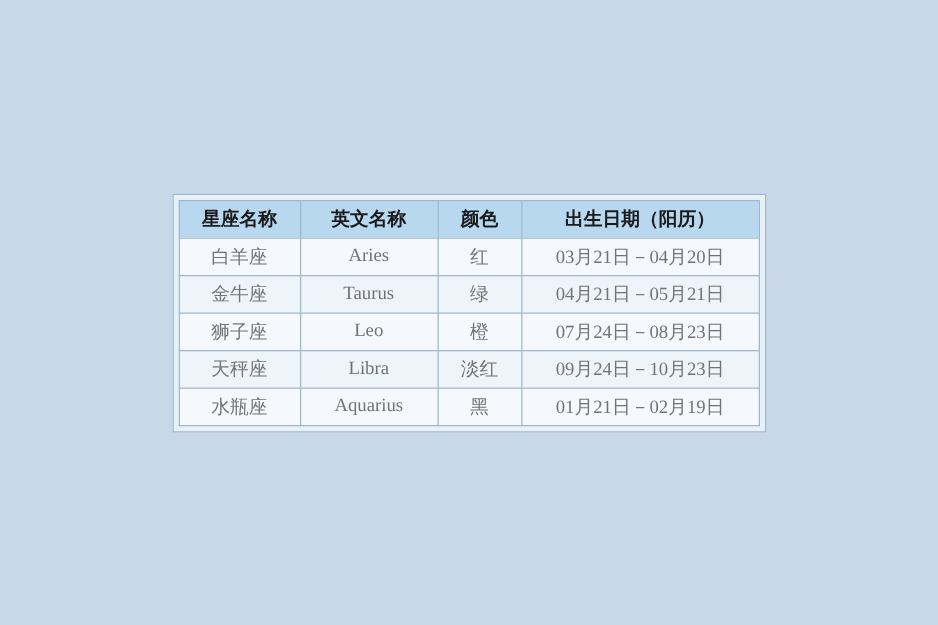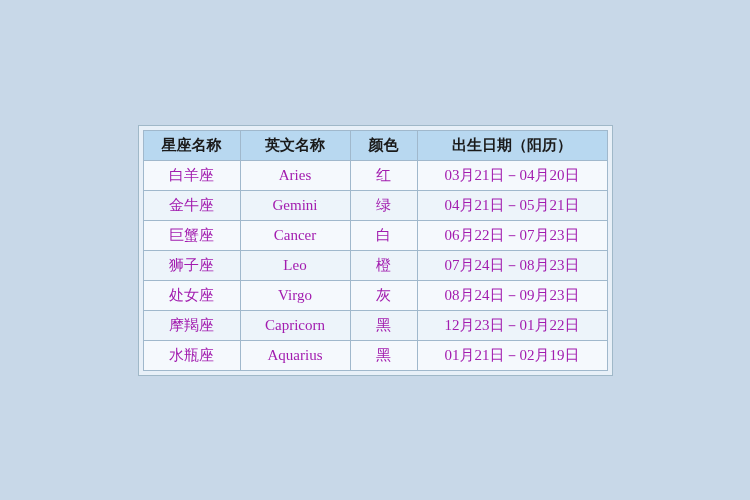--- a/index.html
+++ b/index.html
@@ -26,7 +26,7 @@
       padding: 5px 18px;
       text-align: center;
       font-size: 15px;
-      color: #a21caf;
+      color: #737373;
       white-space: nowrap;
     }
     thead th {

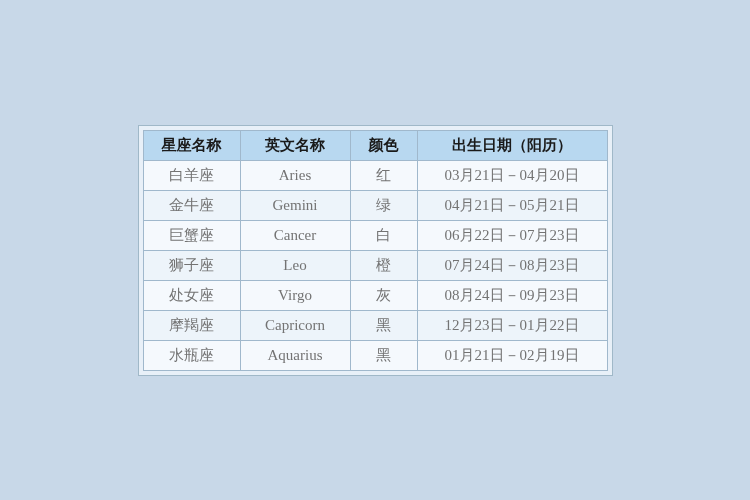--- a/index.html
+++ b/index.html
@@ -68,7 +68,7 @@
         </tr>
         <tr>
           <td class="col-chinese">金牛座</td>
-          <td class="col-english">Gemini</td>
+          <td class="col-english">Taurus</td>
           <td class="col-color">绿</td>
           <td class="col-date">04月21日－05月21日</td>
         </tr>

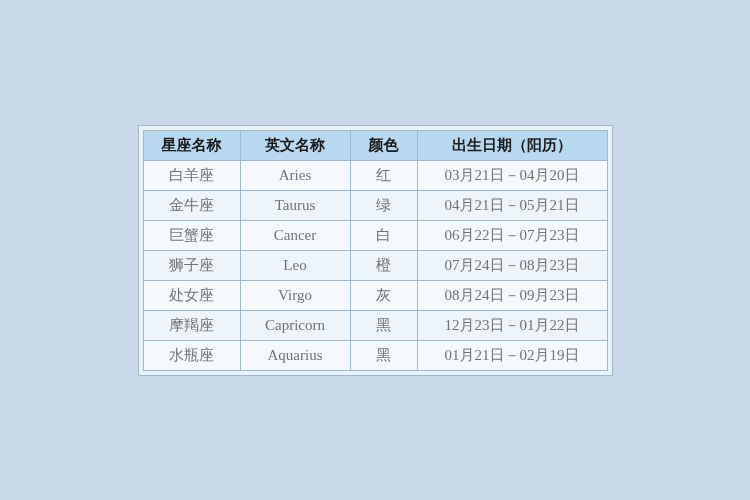--- a/index.html
+++ b/index.html
@@ -73,12 +73,6 @@
           <td class="col-date">04月21日－05月21日</td>
         </tr>
         <tr>
-          <td class="col-chinese">巨蟹座</td>
-          <td class="col-english">Cancer</td>
-          <td class="col-color">白</td>
-          <td class="col-date">06月22日－07月23日</td>
-        </tr>
-        <tr>
           <td class="col-chinese">狮子座</td>
           <td class="col-english">Leo</td>
           <td class="col-color">橙</td>

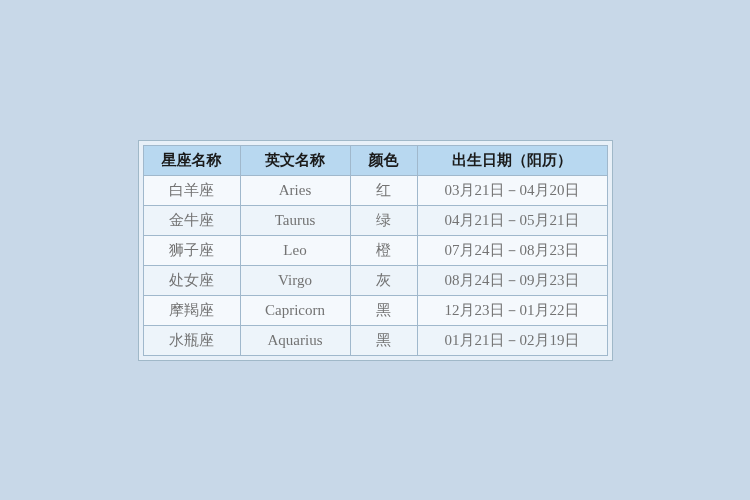--- a/index.html
+++ b/index.html
@@ -79,12 +79,6 @@
           <td class="col-date">07月24日－08月23日</td>
         </tr>
         <tr>
-          <td class="col-chinese">处女座</td>
-          <td class="col-english">Virgo</td>
-          <td class="col-color">灰</td>
-          <td class="col-date">08月24日－09月23日</td>
-        </tr>
-        <tr>
           <td class="col-chinese">摩羯座</td>
           <td class="col-english">Capricorn</td>
           <td class="col-color">黑</td>

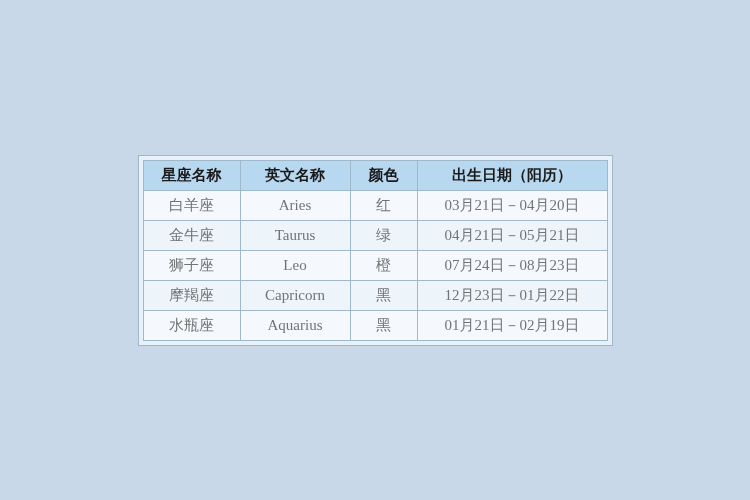--- a/index.html
+++ b/index.html
@@ -79,6 +79,12 @@
           <td class="col-date">07月24日－08月23日</td>
         </tr>
         <tr>
+          <td class="col-chinese">天秤座</td>
+          <td class="col-english">Libra</td>
+          <td class="col-color">淡红</td>
+          <td class="col-date">09月24日－10月23日</td>
+        </tr>
+        <tr>
           <td class="col-chinese">摩羯座</td>
           <td class="col-english">Capricorn</td>
           <td class="col-color">黑</td>

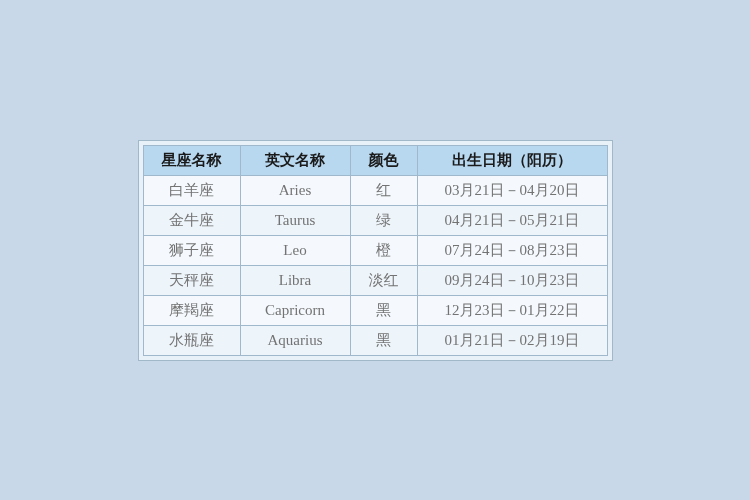--- a/index.html
+++ b/index.html
@@ -85,12 +85,6 @@
           <td class="col-date">09月24日－10月23日</td>
         </tr>
         <tr>
-          <td class="col-chinese">摩羯座</td>
-          <td class="col-english">Capricorn</td>
-          <td class="col-color">黑</td>
-          <td class="col-date">12月23日－01月22日</td>
-        </tr>
-        <tr>
           <td class="col-chinese">水瓶座</td>
           <td class="col-english">Aquarius</td>
           <td class="col-color">黑</td>

